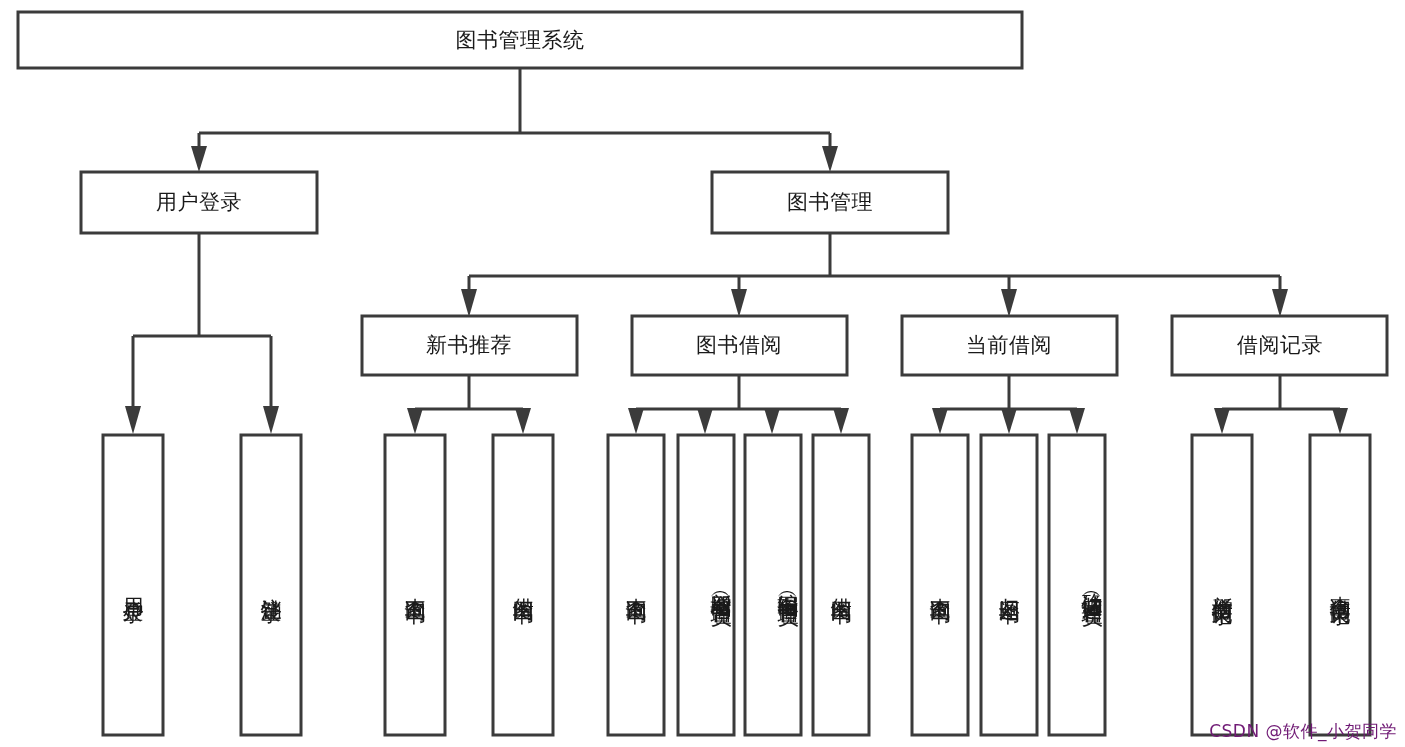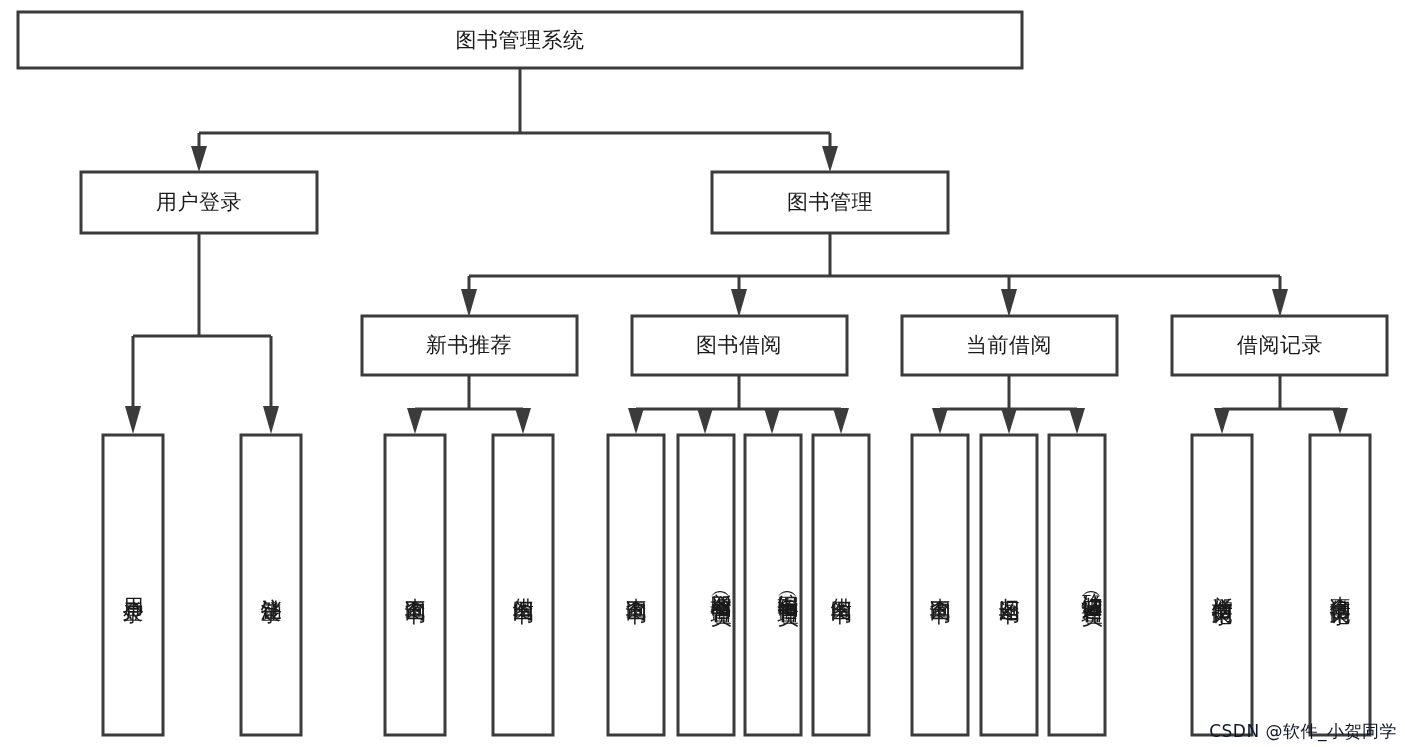--- a/index.html
+++ b/index.html
@@ -79,7 +79,7 @@
     bottom: 4px;
     font-family: "DejaVu Sans", "Liberation Sans", sans-serif;
     font-size: 17px;
-    color: #0f172a;
+    color: #701a75;
     letter-spacing: 0.5px;
     white-space: nowrap;
   }

